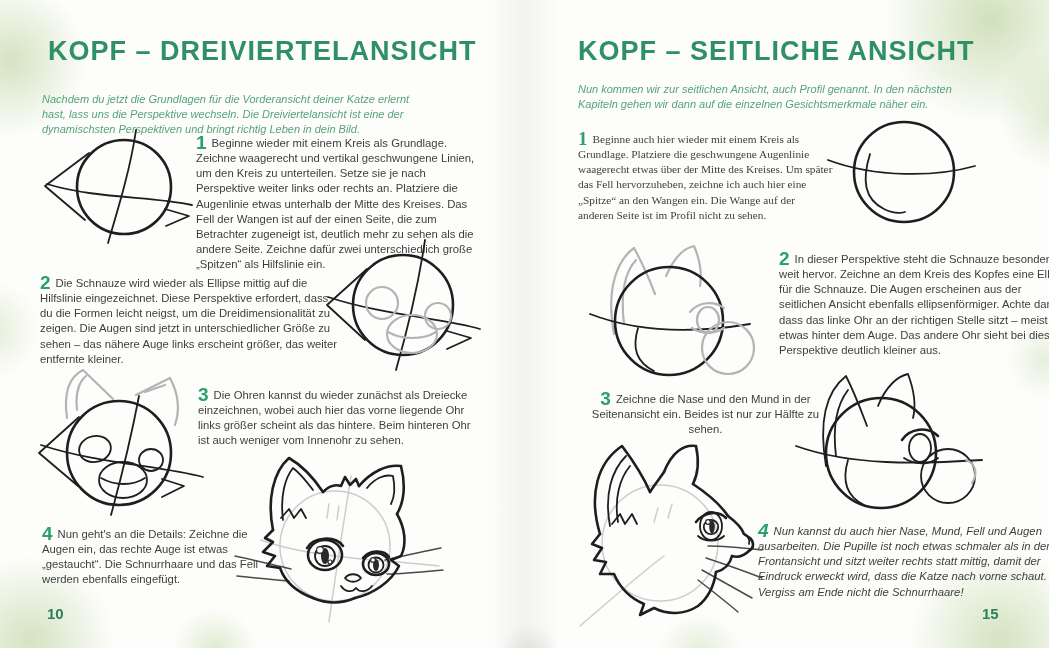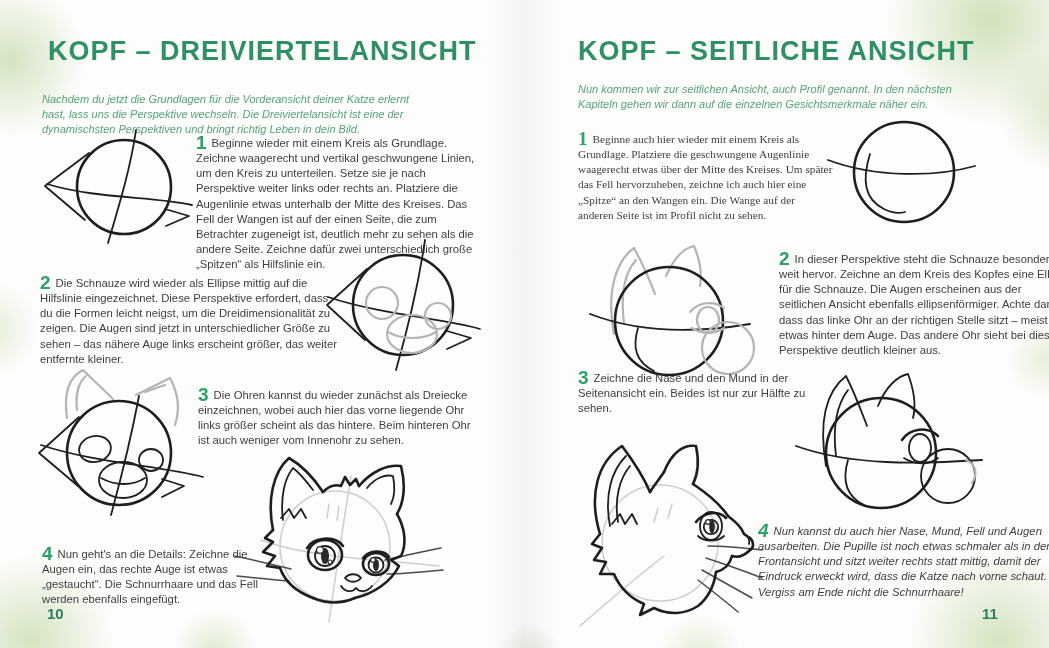--- a/index.html
+++ b/index.html
@@ -201,7 +201,7 @@
       </svg>
     </div>
 
-    <div class="step" style="left:54px;top:366px;width:255px;">
+    <div class="step" style="left:54px;top:387px;width:255px;text-align:center;">
       <p><span class="num">3</span><span>Zeichne die Nase und den Mund in der Seitenansicht ein. Beides ist nur zur Hälfte zu sehen.</span></p>
     </div>
 

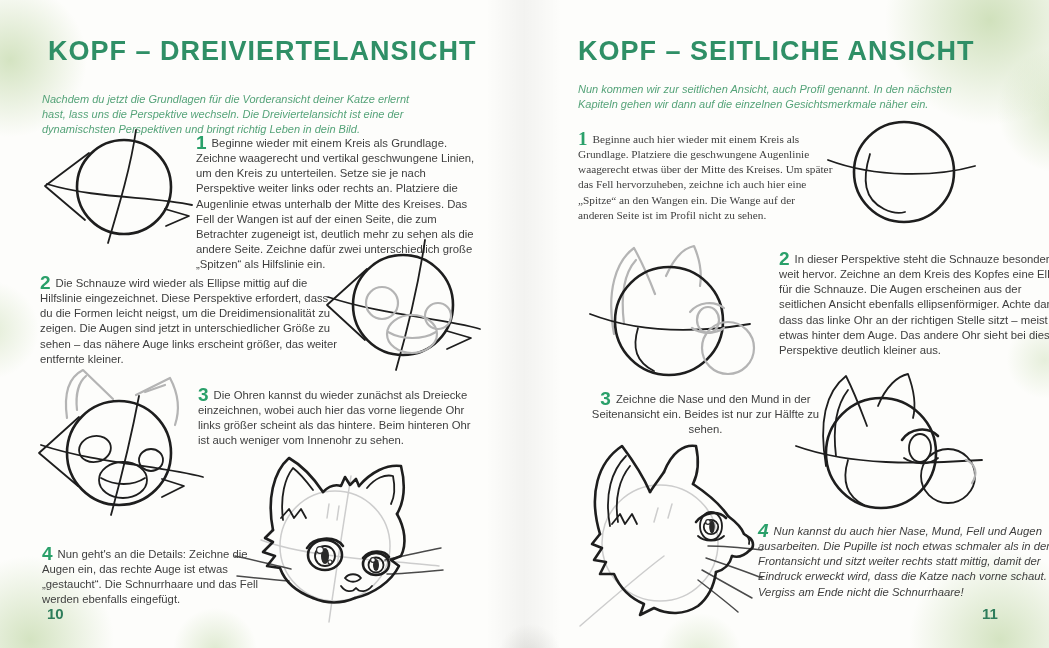--- a/index.html
+++ b/index.html
@@ -113,7 +113,7 @@
       </svg>
     </div>
 
-    <div class="step" style="left:42px;top:542px;width:220px;">
+    <div class="step" style="left:42px;top:522px;width:220px;">
       <p><span class="num">4</span><span>Nun geht's an die Details: Zeichne die Augen ein, das rechte Auge ist etwas „gestaucht“. Die Schnurrhaare und das Fell werden ebenfalls eingefügt.</span></p>
     </div>
 

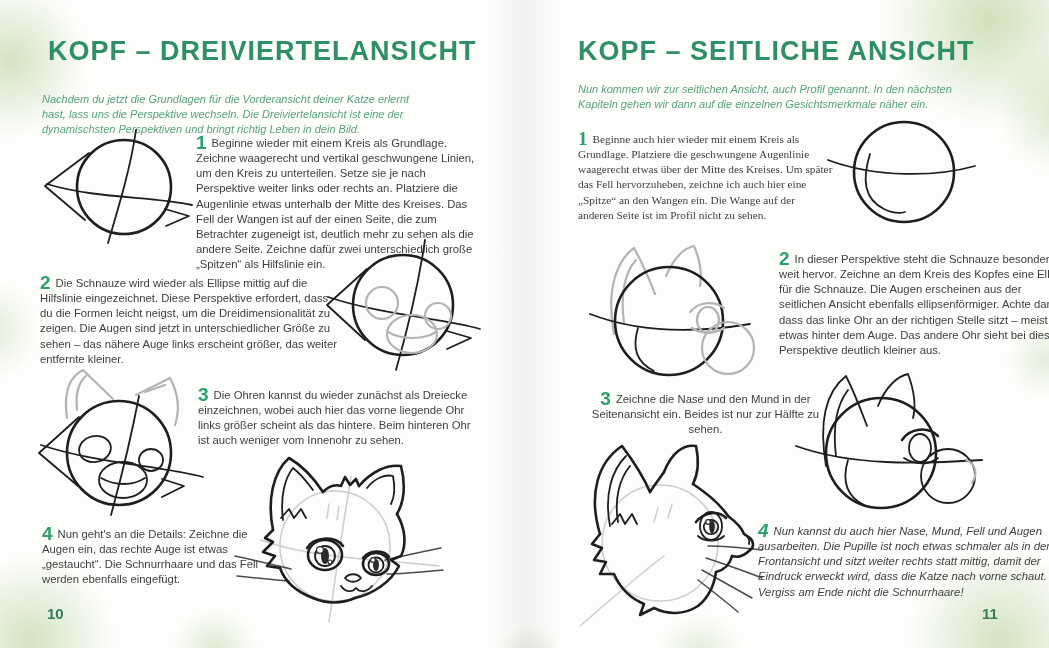--- a/index.html
+++ b/index.html
@@ -265,7 +265,7 @@
       </svg>
     </div>
 
-    <div class="pagenum" style="left:458px;top:605px;">11</div>
+    <div class="pagenum" style="left:458px;top:605px;">15</div>
   </div>
 </div>
 

